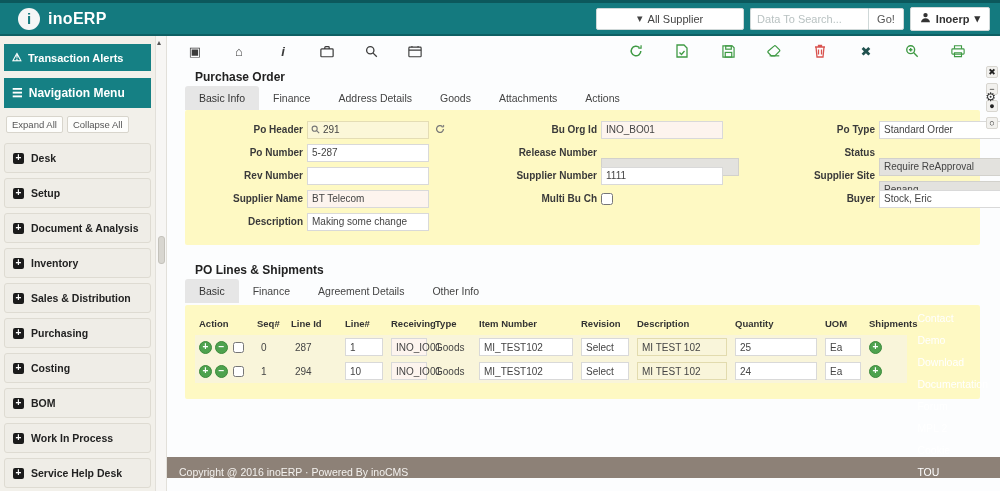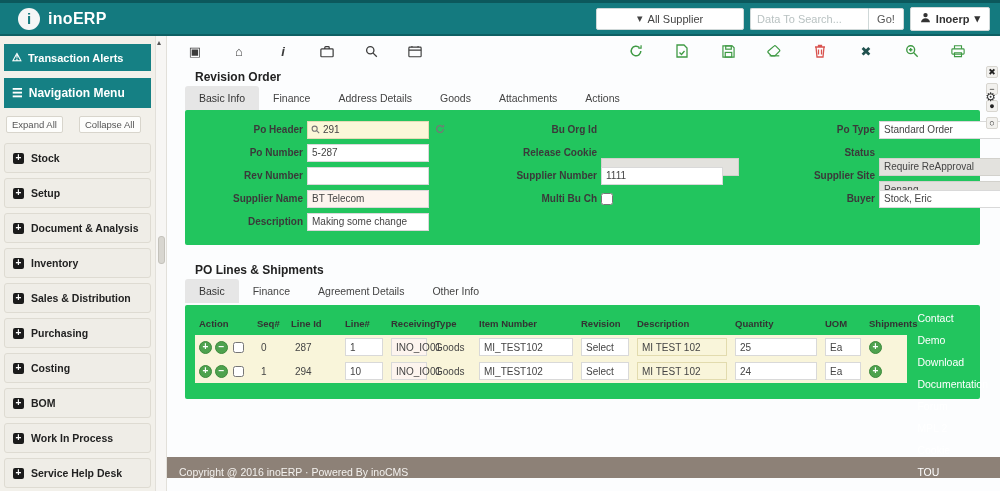--- a/index.html
+++ b/index.html
@@ -290,7 +290,7 @@
     </div>
 
     <div class="section">
-      <div class="sec-title">Revision Order</div>
+      <div class="sec-title">Purchase Order</div>
       <div class="tabs">
         <span class="tab active">Basic Info</span>
         <span class="tab">Finance</span>

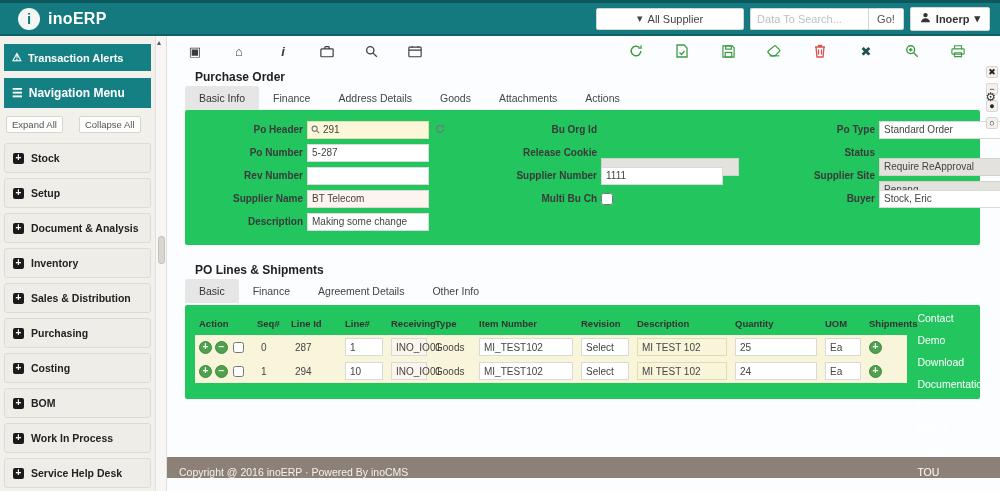--- a/index.html
+++ b/index.html
@@ -34,7 +34,7 @@
                padding:0 8px; cursor:pointer; }
   .alerts { height:27px; font-size:11px; margin-bottom:7px; }
   .navmenu { height:30px; font-size:12px; margin-bottom:8px; }
-  .expand-row { display:flex; gap:16px; margin:0 2px 10px 2px; }
+  .expand-row { display:flex; gap:4px; margin:0 2px 10px 2px; }
   .mini-btn { background:#fdfdfb; border:1px solid #d8d5cc; border-radius:2px; font-size:9.5px; color:#555;
               padding:2px 5px; cursor:pointer; }
   .side-item { background:#efede7; border:1px solid #dedbd2; border-radius:3px; height:30px; margin-bottom:5px;

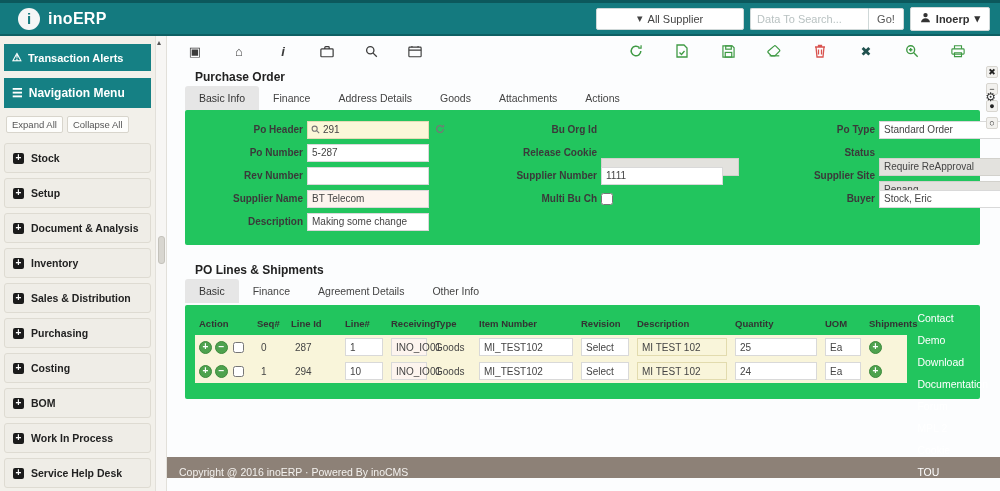--- a/index.html
+++ b/index.html
@@ -67,7 +67,7 @@
   .tab.active { background:#e6e6e6; color:#333; }
   .gear-btn { position:absolute; right:-16px; top:4px; font-size:12px; color:#333; cursor:pointer; }
 
-  .panel { background:#22c55e; border-radius:2px; }
+  .panel { background:#fef9c3; border-radius:2px; }
   .form-panel { padding:10px 0 14px 0; display:flex; }
   .fcol { display:flex; flex-direction:column; gap:4px; }
   .fcol1 { margin-left:40px; }

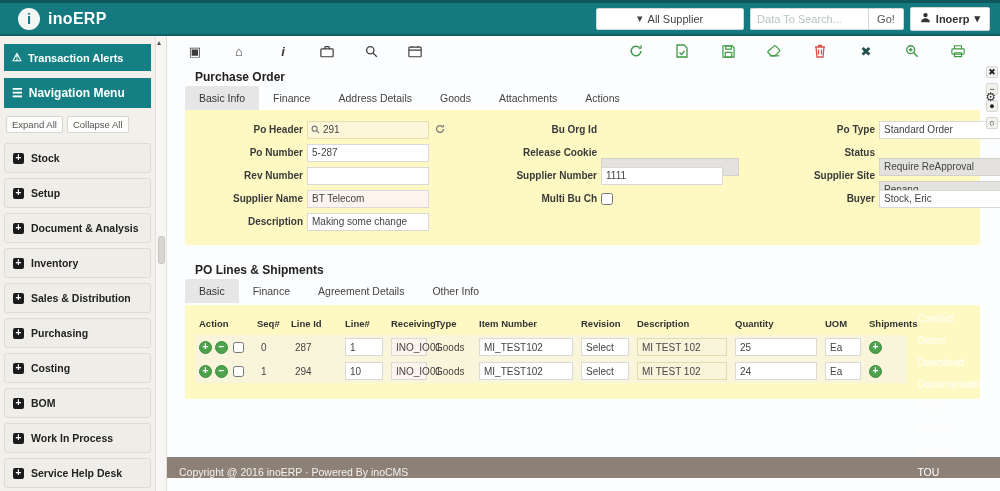--- a/index.html
+++ b/index.html
@@ -343,6 +343,7 @@
         <div class="fcol fcol2">
           <div class="frow">
             <label class="flabel">Bu Org Id</label>
+            <input class="finput pink" value="INO_BO01" style="">
           </div>
           <div class="frow">
             <label class="flabel">Release Cookie</label>

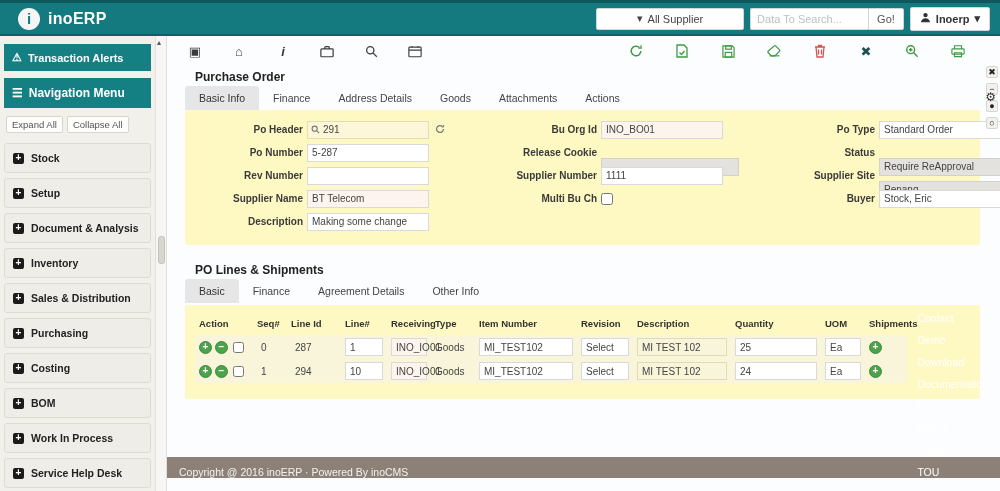--- a/index.html
+++ b/index.html
@@ -164,7 +164,7 @@
 
     <div class="side-item">
       <span class="plus-sq">+</span>
-      <span class="side-label">Stock</span>
+      <span class="side-label">Desk</span>
     </div>
     <div class="side-item">
       <span class="plus-sq">+</span>

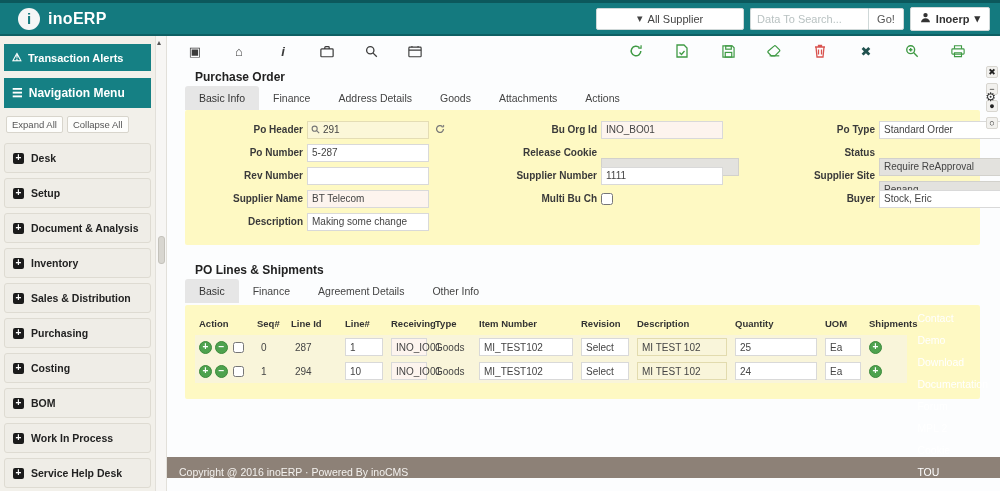--- a/index.html
+++ b/index.html
@@ -346,7 +346,7 @@
             <input class="finput pink" value="INO_BO01" style="">
           </div>
           <div class="frow">
-            <label class="flabel">Release Cookie</label>
+            <label class="flabel">Release Number</label>
             <input class="finput disabled" style="width: 138px;" disabled="" value="">
           </div>
           <div class="frow">

